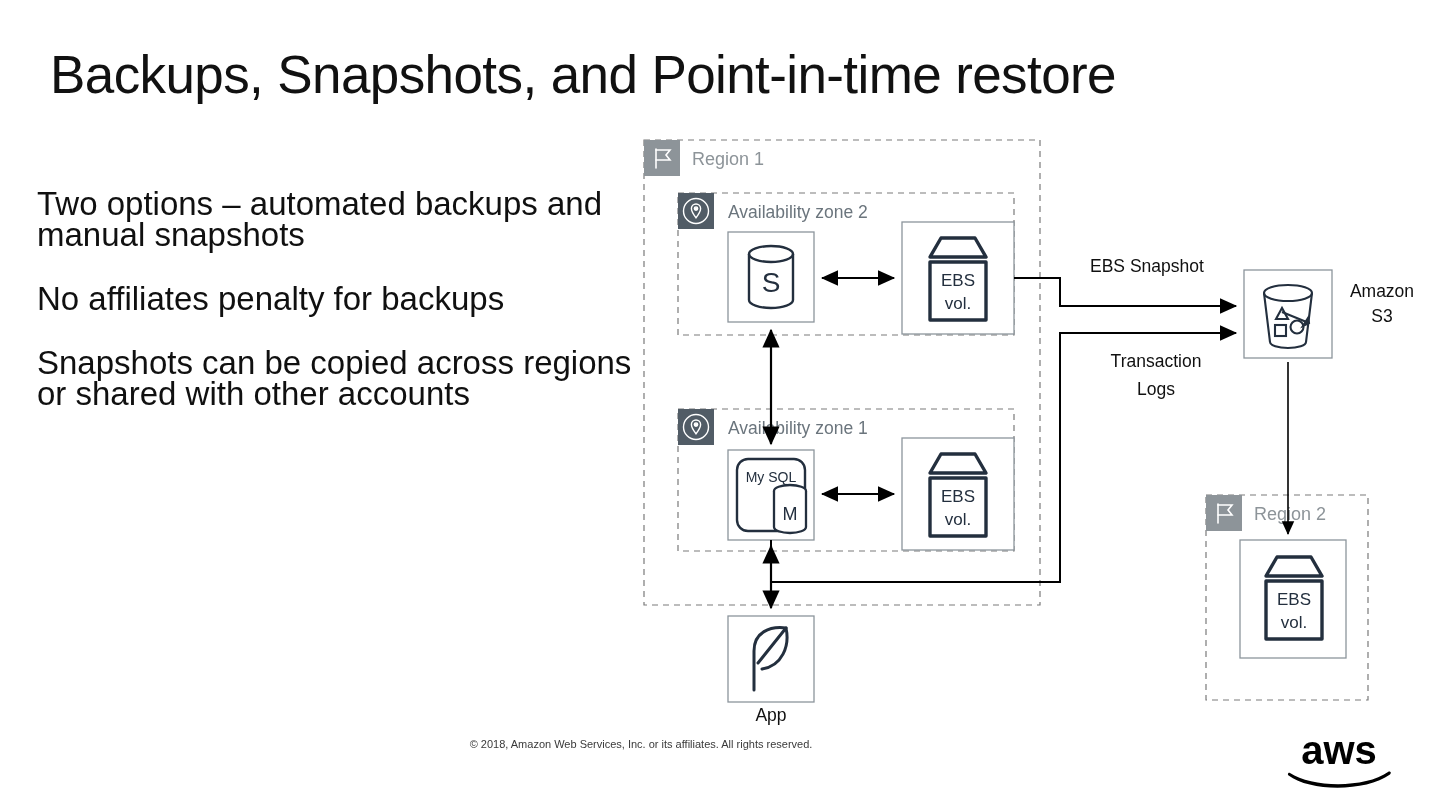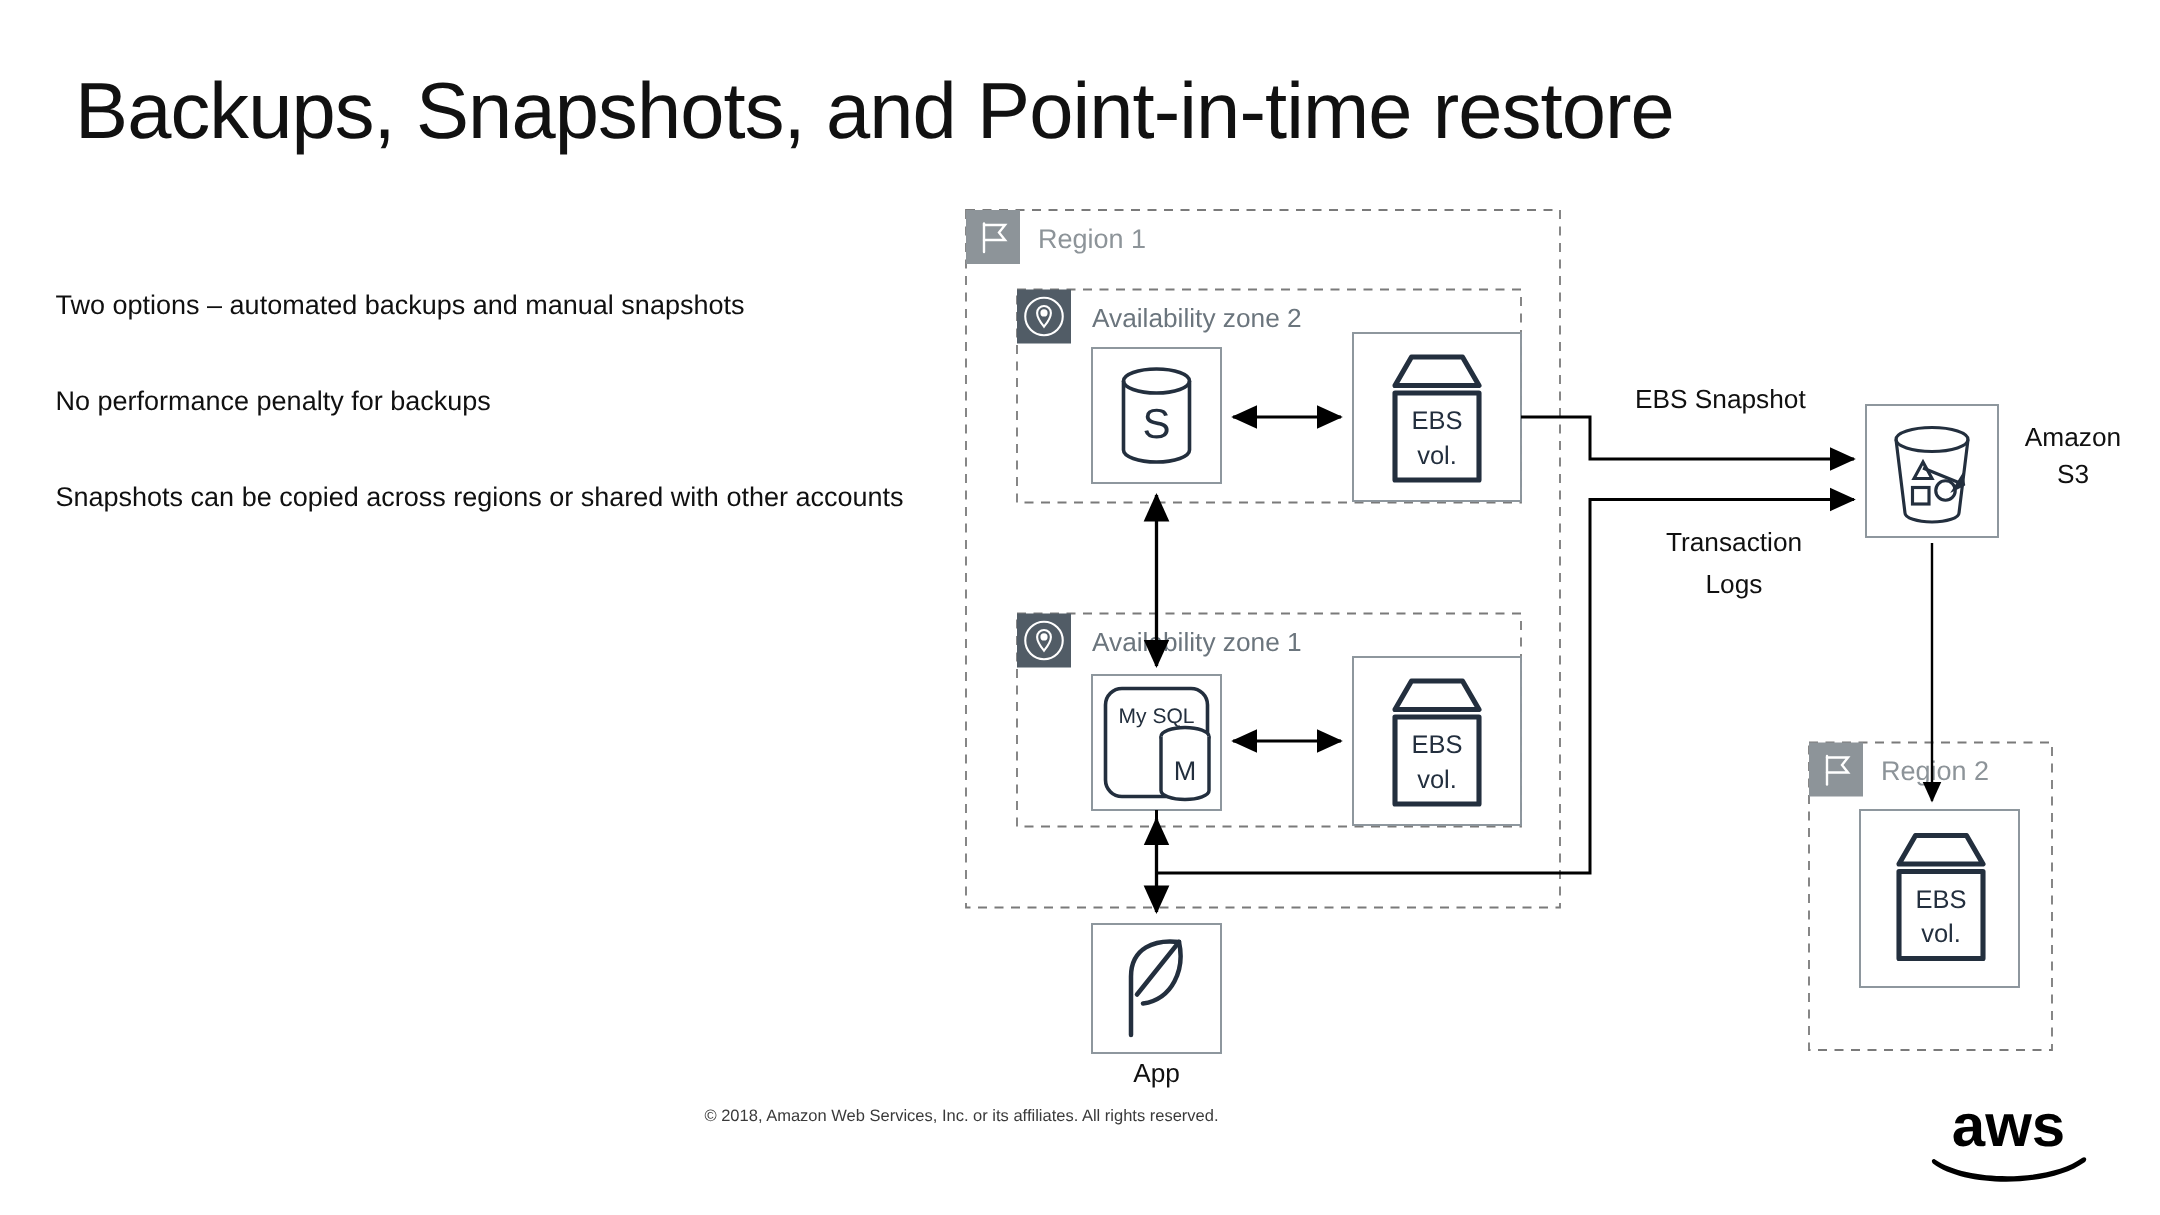--- a/index.html
+++ b/index.html
@@ -18,7 +18,7 @@
 
   .bullets{position:absolute;left:37px;top:188px;width:600px;}
   .bullet{
-    font-size:18px;line-height:31px;color:#101010;
+    font-size:33px;line-height:31px;color:#101010;
     margin-bottom:33px;font-weight:400;
   }
   .bullet:last-child{margin-bottom:0;}

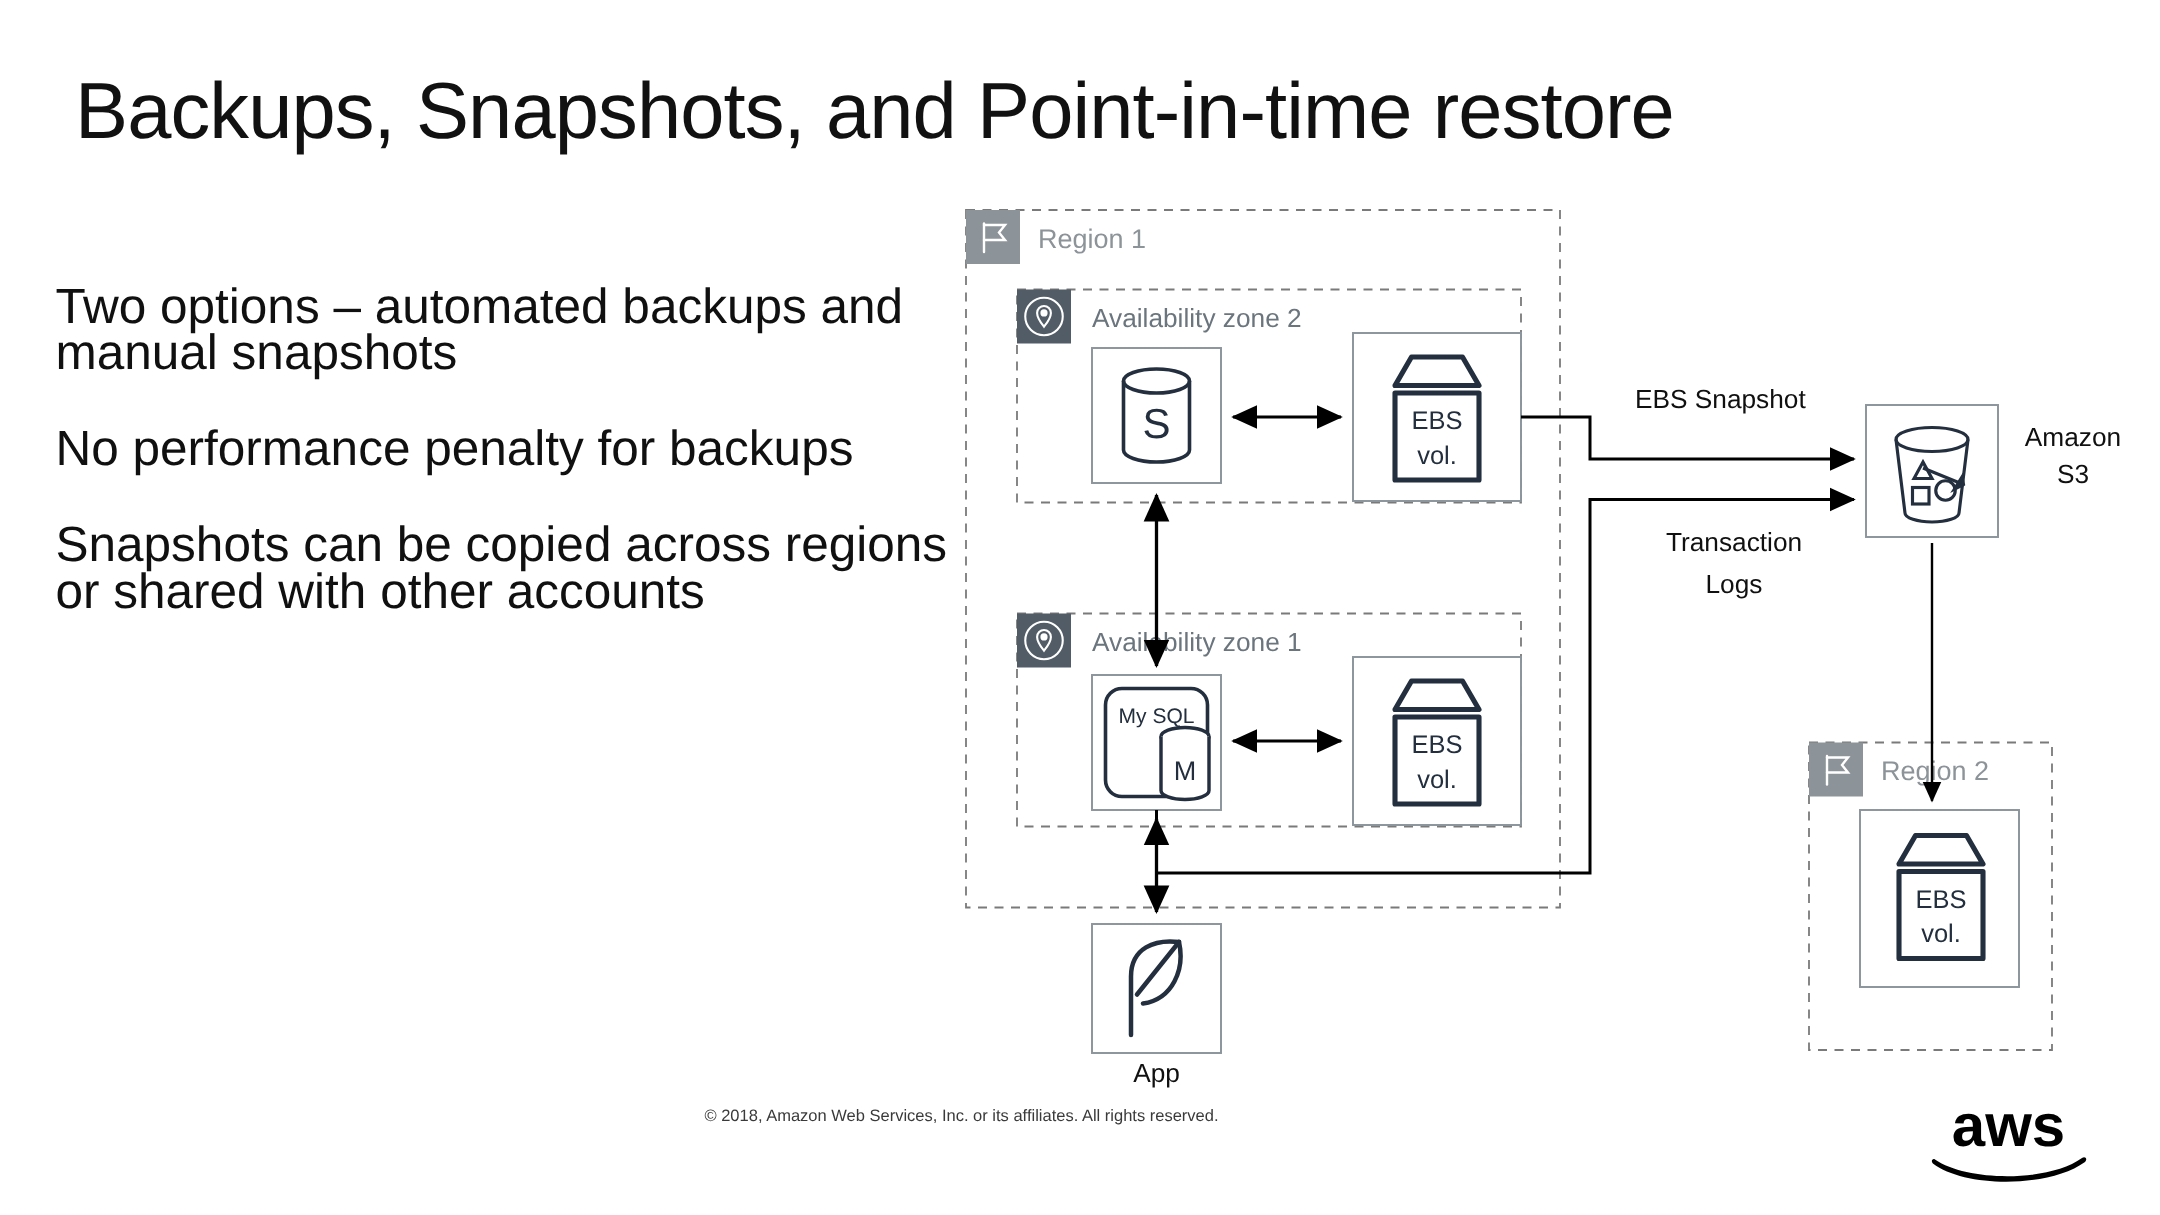--- a/index.html
+++ b/index.html
@@ -40,7 +40,7 @@
 
   <div class="bullets">
     <div class="bullet">Two options – automated backups and manual snapshots</div>
-    <div class="bullet">No performance penalty for backups</div>
+    <div class="bullet">No affiliates penalty for backups</div>
     <div class="bullet">Snapshots can be copied across regions or shared with other accounts</div>
   </div>
 

